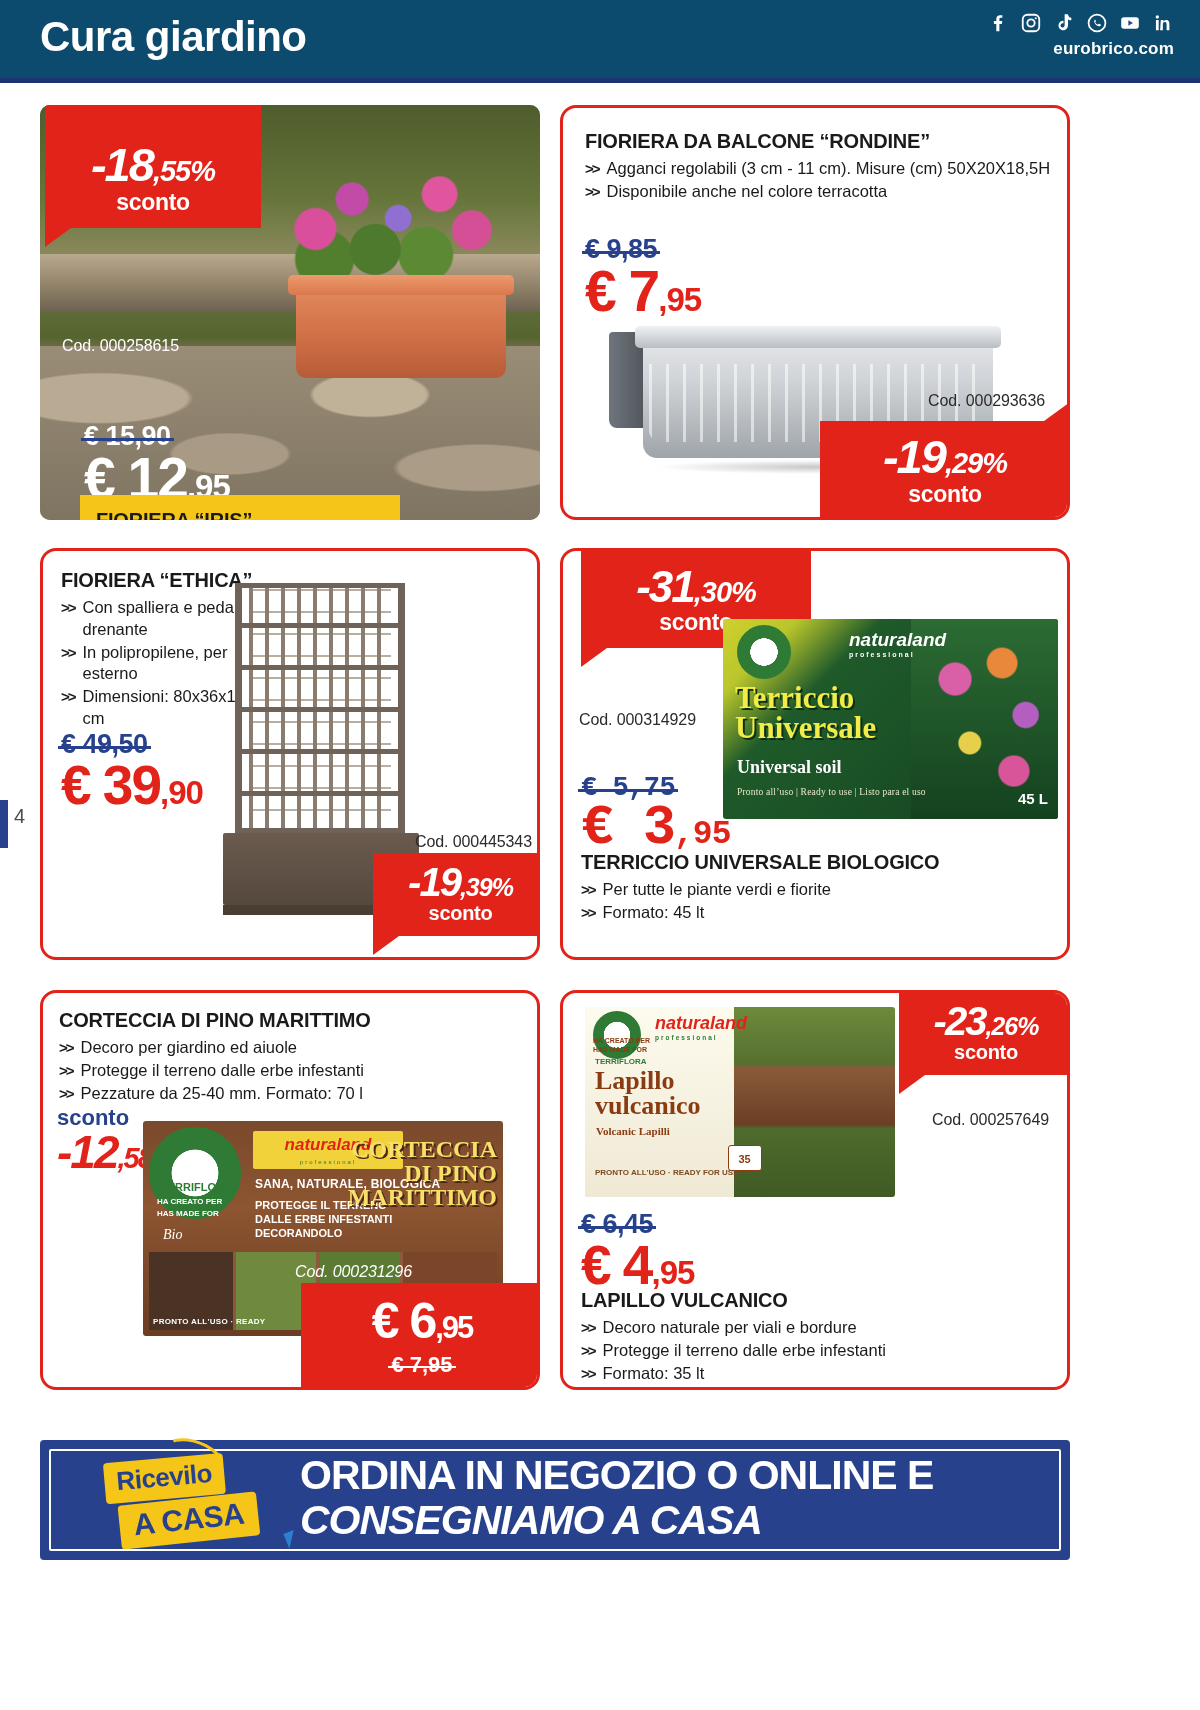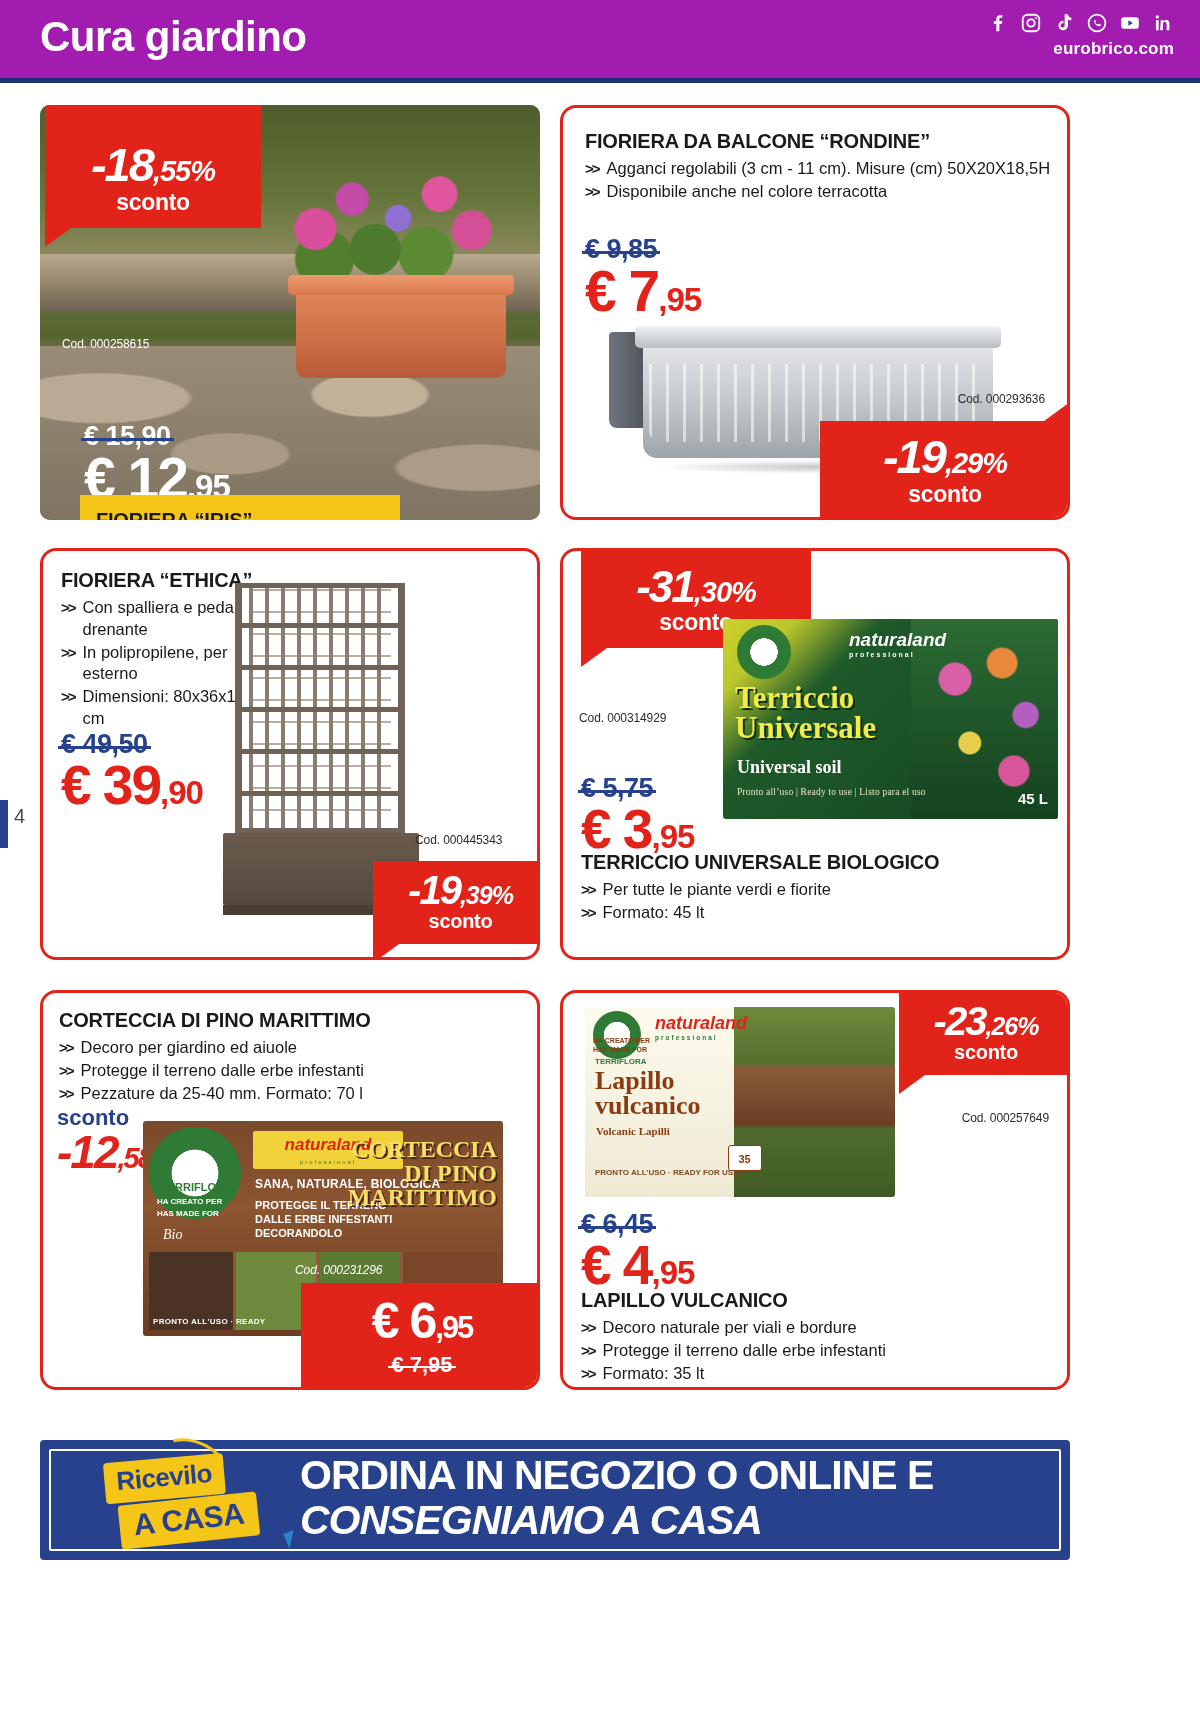--- a/index.html
+++ b/index.html
@@ -14,7 +14,7 @@
   
   .header {
     position: absolute; left: 0; top: 0; width: 1200px; height: 78px;
-    background: #a21caf;
+    background: #0c4a6e;
   }
   .header-title {
     position: absolute; left: 40px; top: 13px;

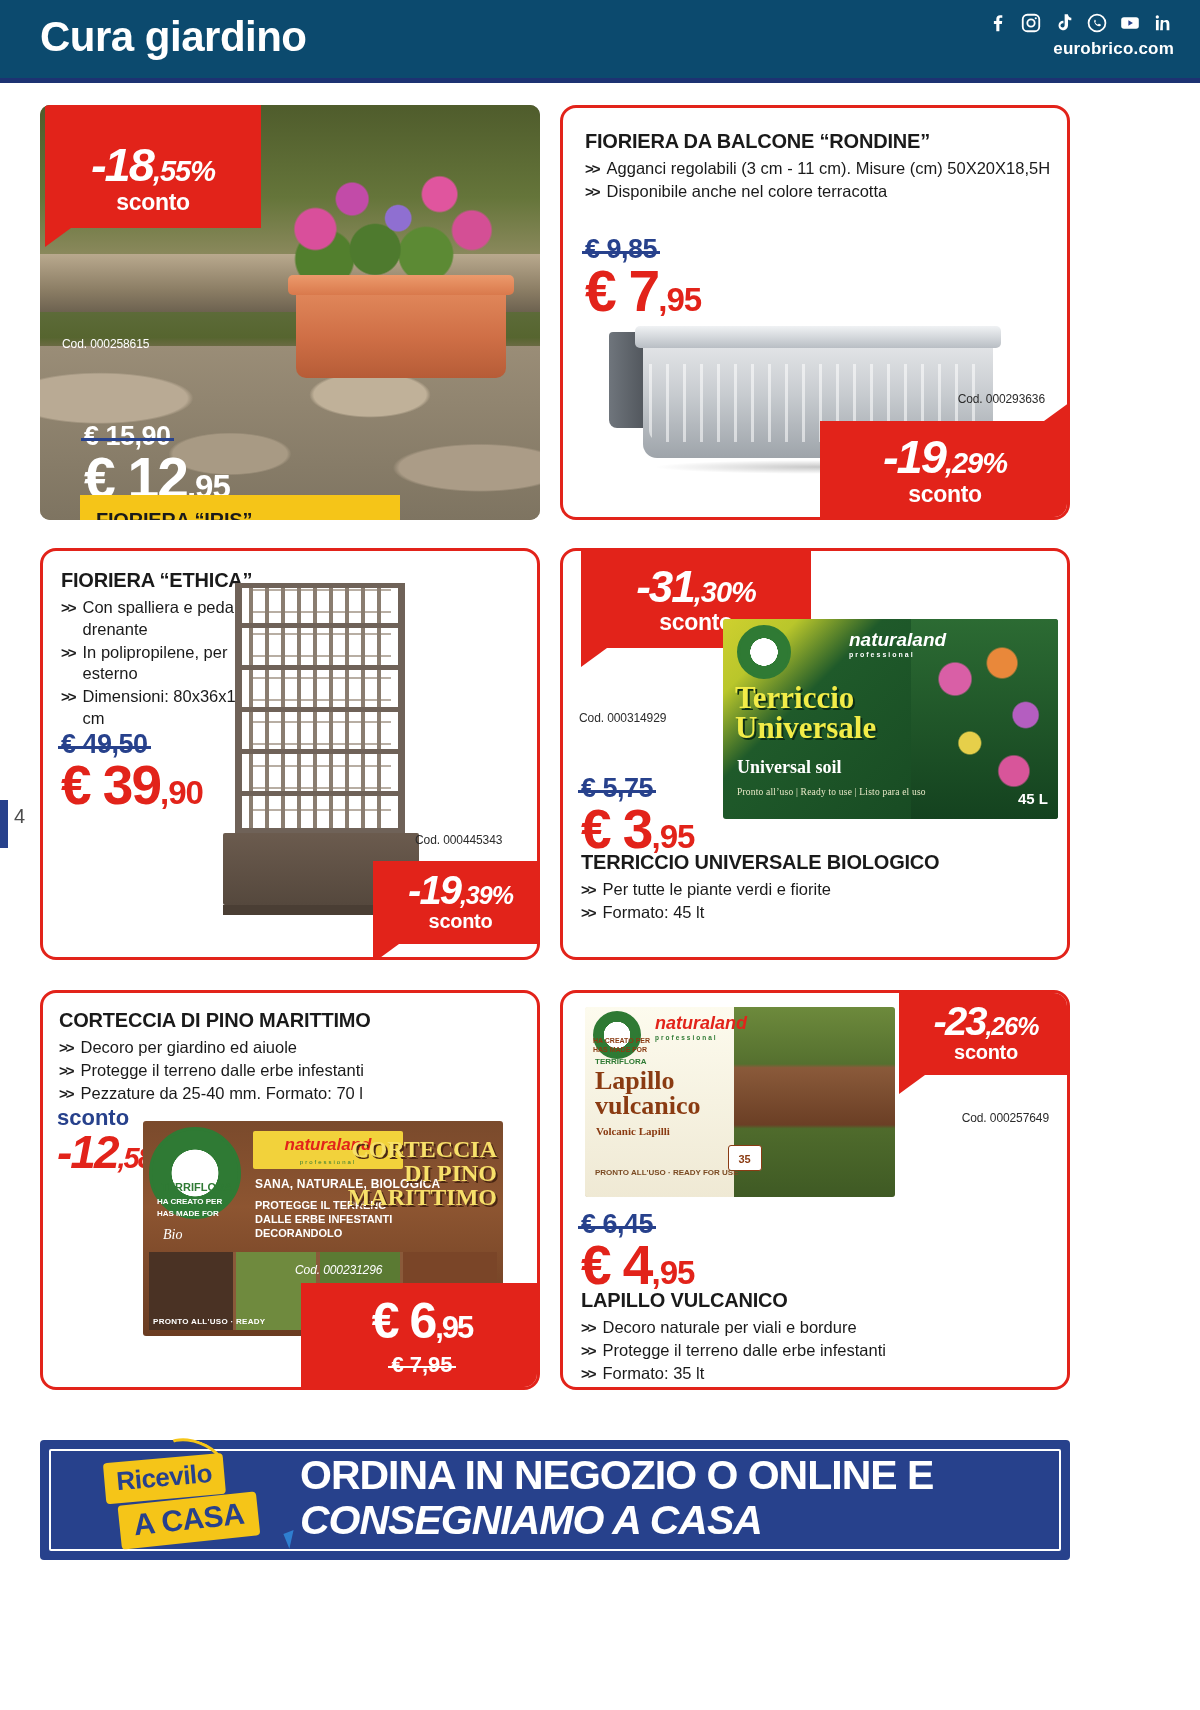--- a/index.html
+++ b/index.html
@@ -85,7 +85,7 @@
   .newprice .cents { font-size: 33px; letter-spacing: -1px; }
 
   .code {
-    font-size: 12px; color: #2b2b2b; letter-spacing: -0.1px;
+    font-size: 16px; color: #2b2b2b; letter-spacing: -0.1px;
   }
 
   

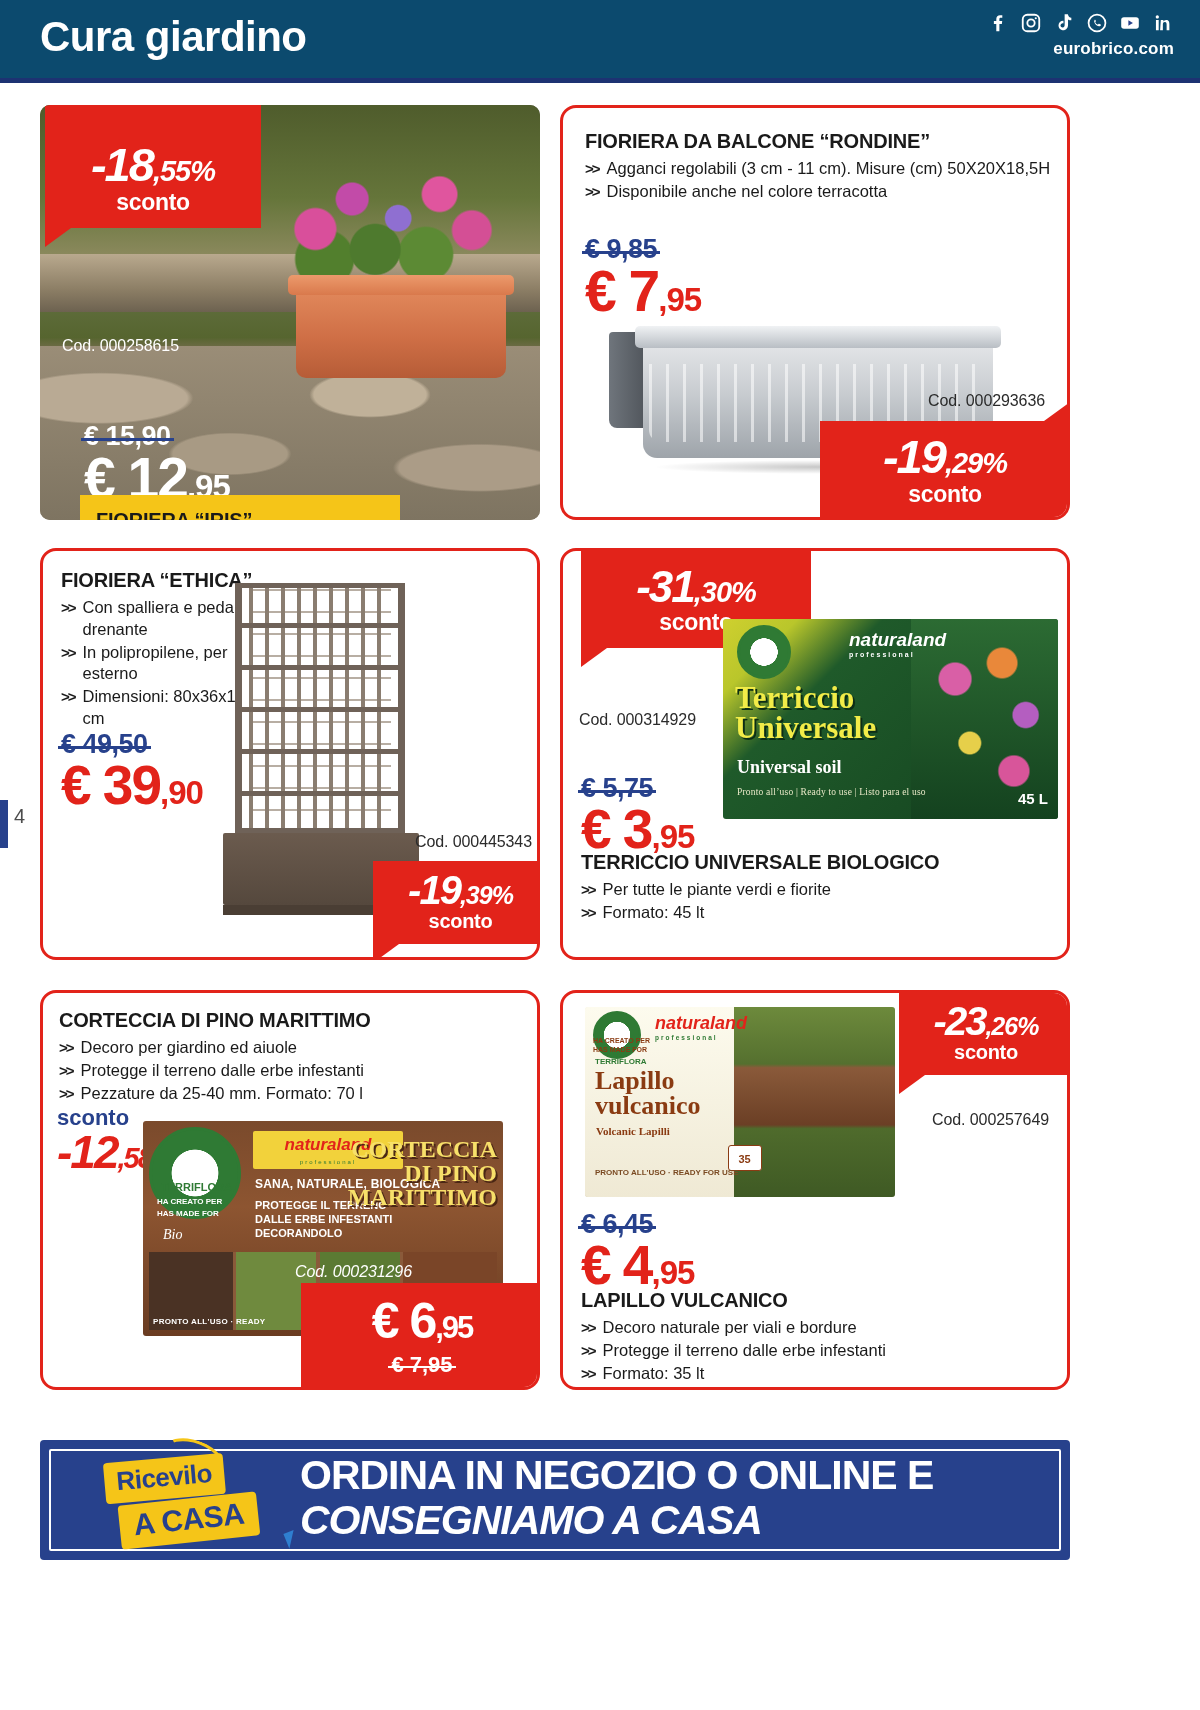--- a/index.html
+++ b/index.html
@@ -570,7 +570,7 @@
     <div class="litres">45 L</div>
   </div>
 
-  <div style="position:absolute; left:18px; top:222px;">
+  <div style="position:absolute; left:18px; top:222px;font-family:Liberation Mono, monospace;">
     <div class="oldprice">€ 5,75</div>
     <div class="newprice" style="font-size:55px; margin-top:-2px;"><span>€ 3</span><span class="cents">,95</span></div>
   </div>

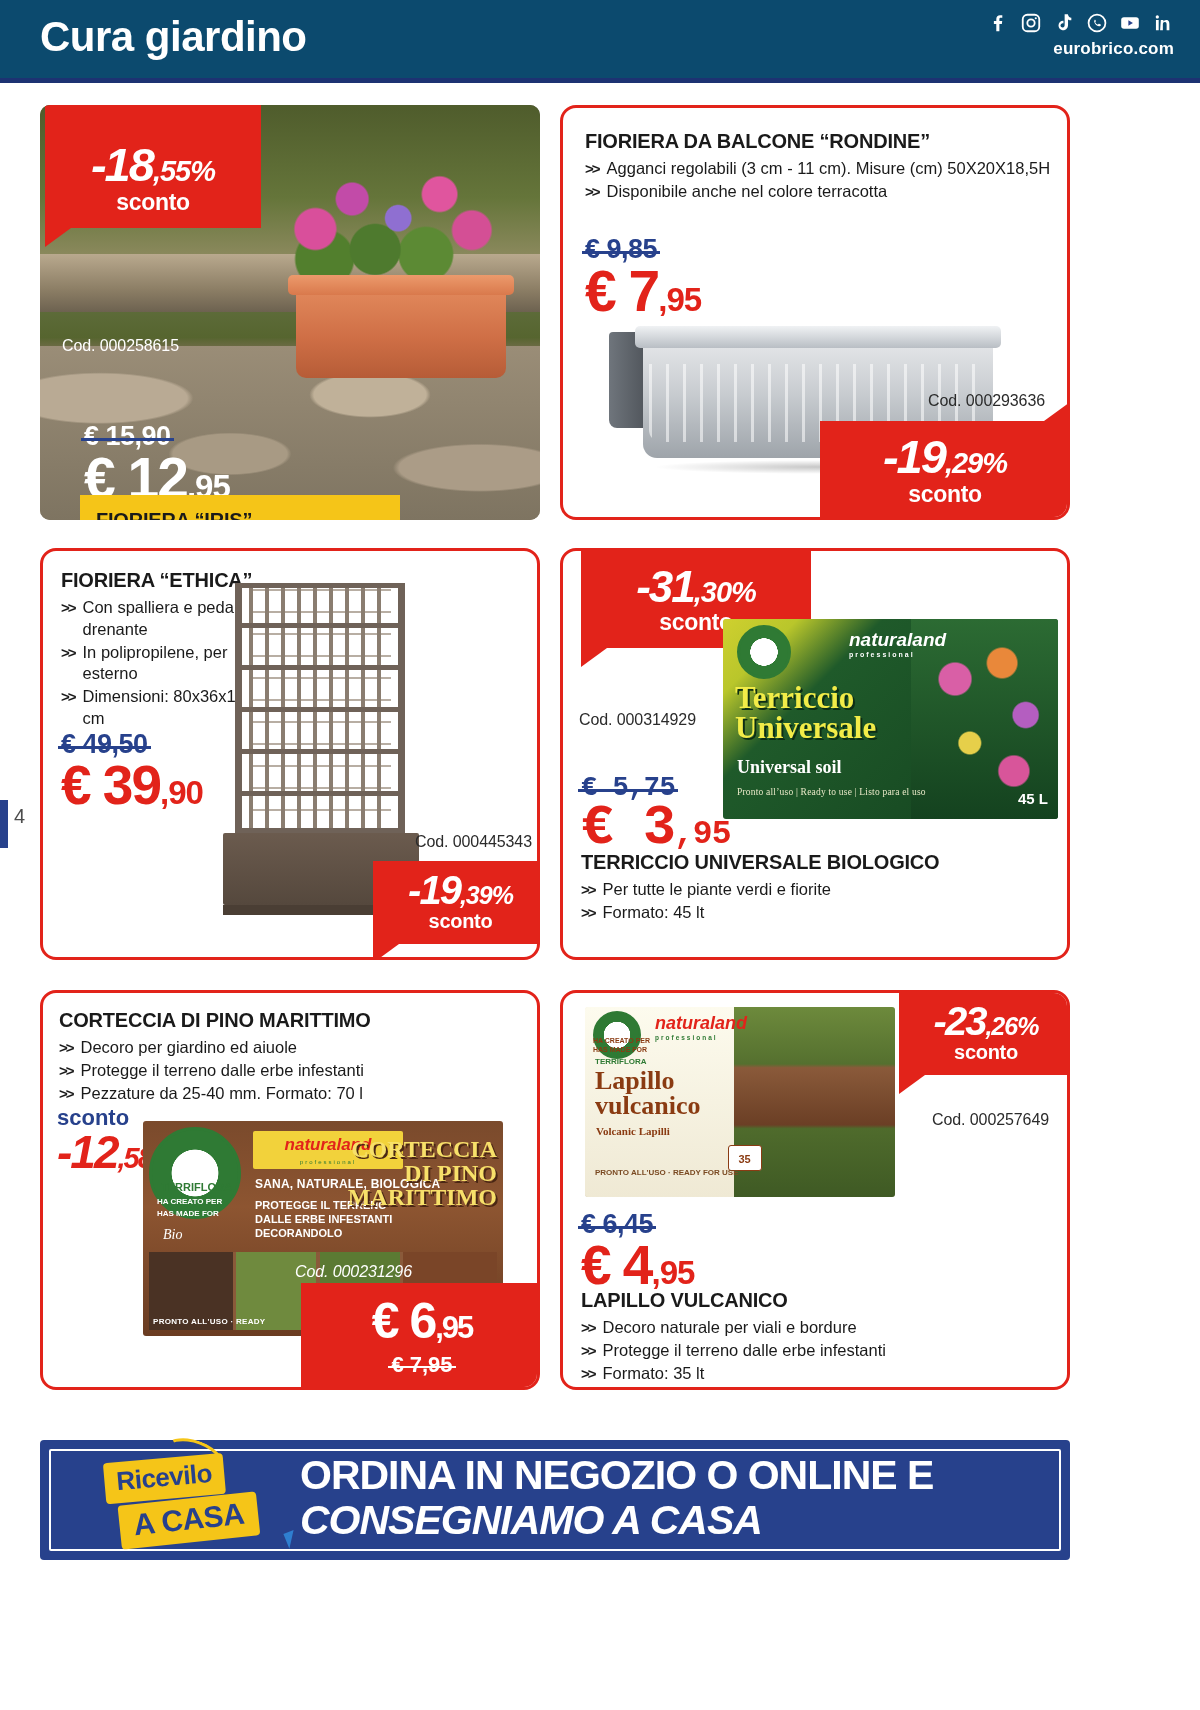--- a/index.html
+++ b/index.html
@@ -545,7 +545,7 @@
 
   <div class="code" style="position:absolute; left:372px; top:282px;">Cod. 000445343</div>
 
-  <div class="flag flag-tail-bl" style="left:330px; top:310px; width:175px; padding:10px 20px 11px;">
+  <div class="flag flag-tail-bl" style="left:330px; top:302px; width:175px; padding:10px 20px 11px;">
     <div class="pct" style="font-size:40px;"><span>-19</span><span class="small" style="font-size:25px;">,39%</span></div>
     <div class="sconto" style="font-size:20px;">sconto</div>
   </div>

